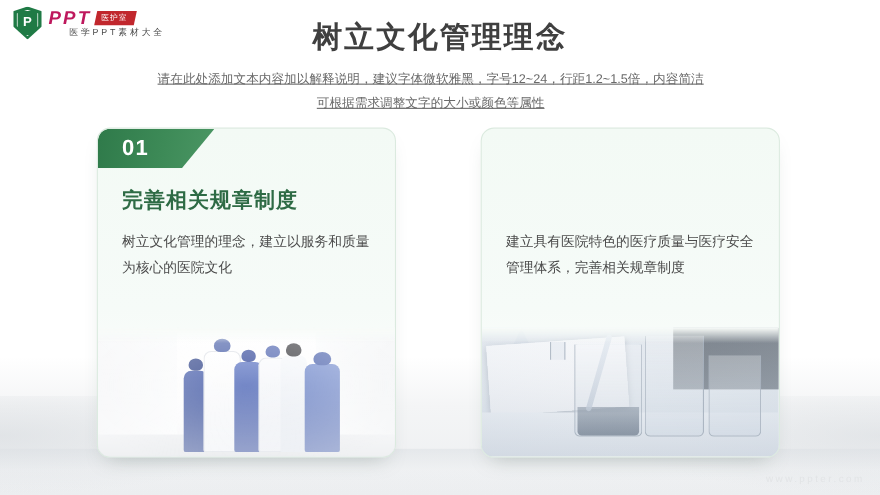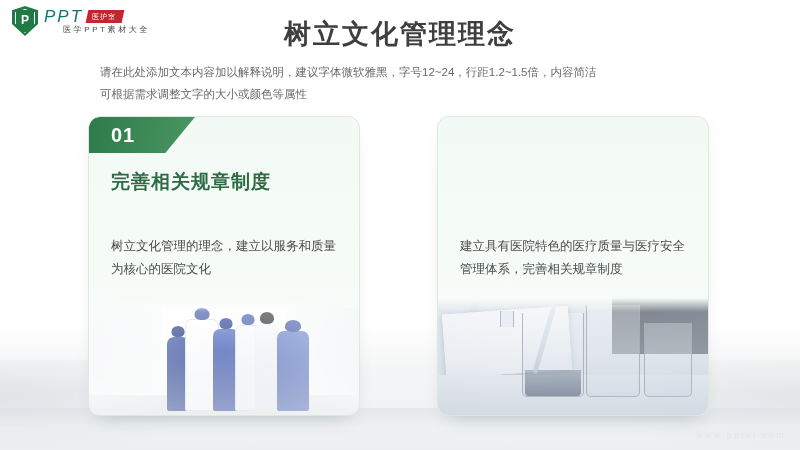--- a/index.html
+++ b/index.html
@@ -53,7 +53,7 @@
   .logo-txt{ display:flex; flex-direction:column; gap:1px; }
   .logo-row1{ display:flex; align-items:center; gap:4px; }
   .logo-ppt{
-    font-size:17px; font-weight:normal; color:#0f766e; letter-spacing:2px;
+    font-size:17px; font-weight:bold; color:#be185d; letter-spacing:2px;
     font-style:italic; line-height:1;text-align:center;
   }
   .logo-badge{

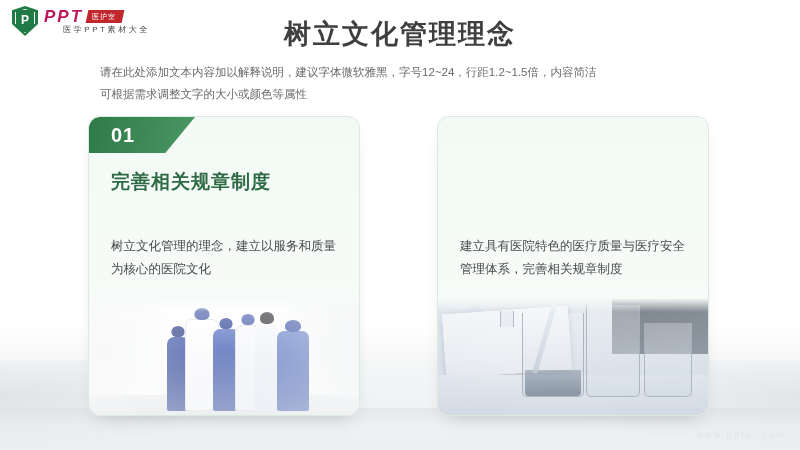--- a/index.html
+++ b/index.html
@@ -72,8 +72,8 @@
     font-size:27px; font-weight:bold; color:#3f3f3f; letter-spacing:2px;
   }
   .subtitle{
-    position:absolute; left:100px; right:100px; top:62px; text-align:left;
-    font-size:11.5px; color:#6a6a6a; line-height:1.9;
+    position:absolute; left:83px; right:100px; top:62px; text-align:center;
+    font-size:11.5px; color:#6a6a6a; line-height:1.9;text-decoration:underline;
   }
 
   

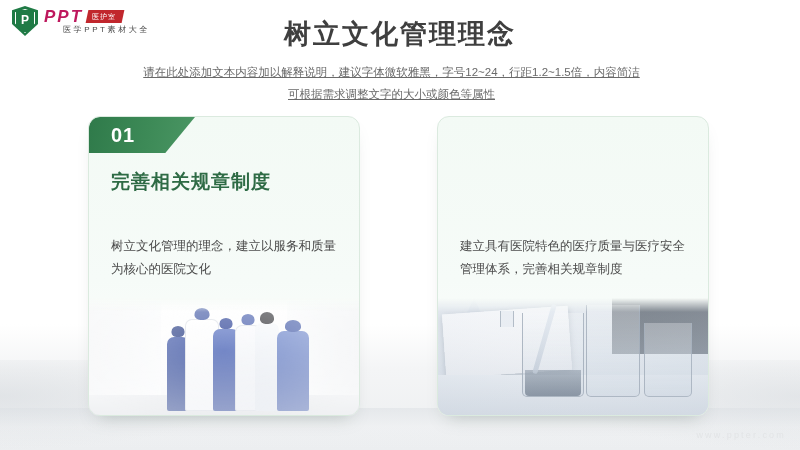--- a/index.html
+++ b/index.html
@@ -106,7 +106,7 @@
   }
   .card-body{
     position:absolute; left:22px; top:92px; right:20px;
-    font-size:12.5px; color:#4b4b4b; line-height:1.85;margin-top:26px;
+    font-size:12.5px; color:#4b4b4b; line-height:1.85;
   }
 
   

